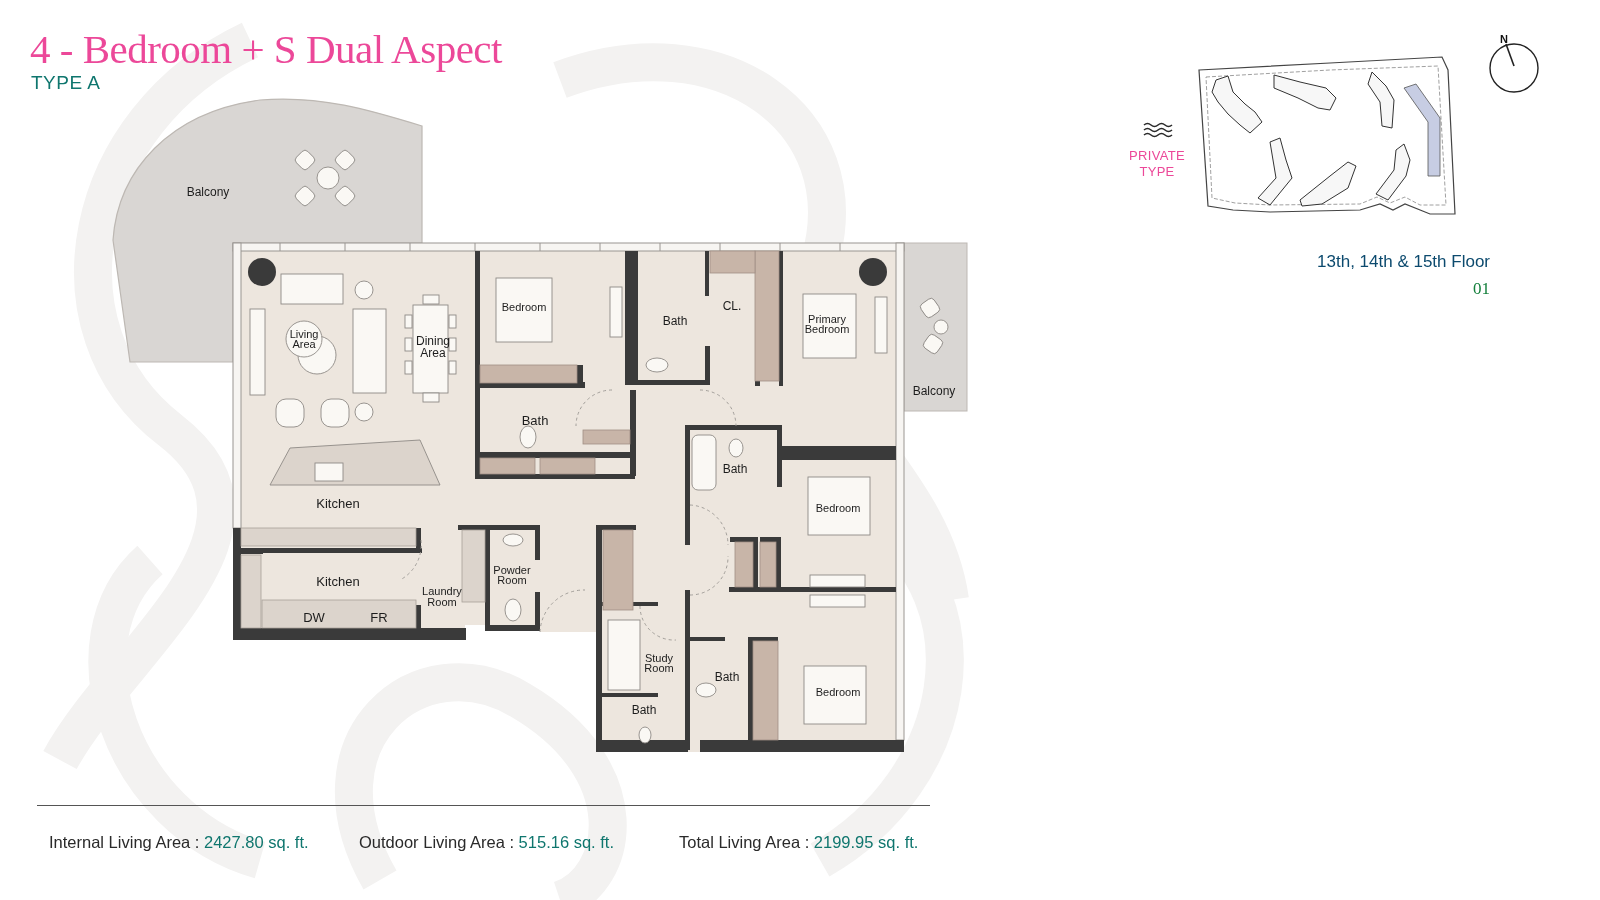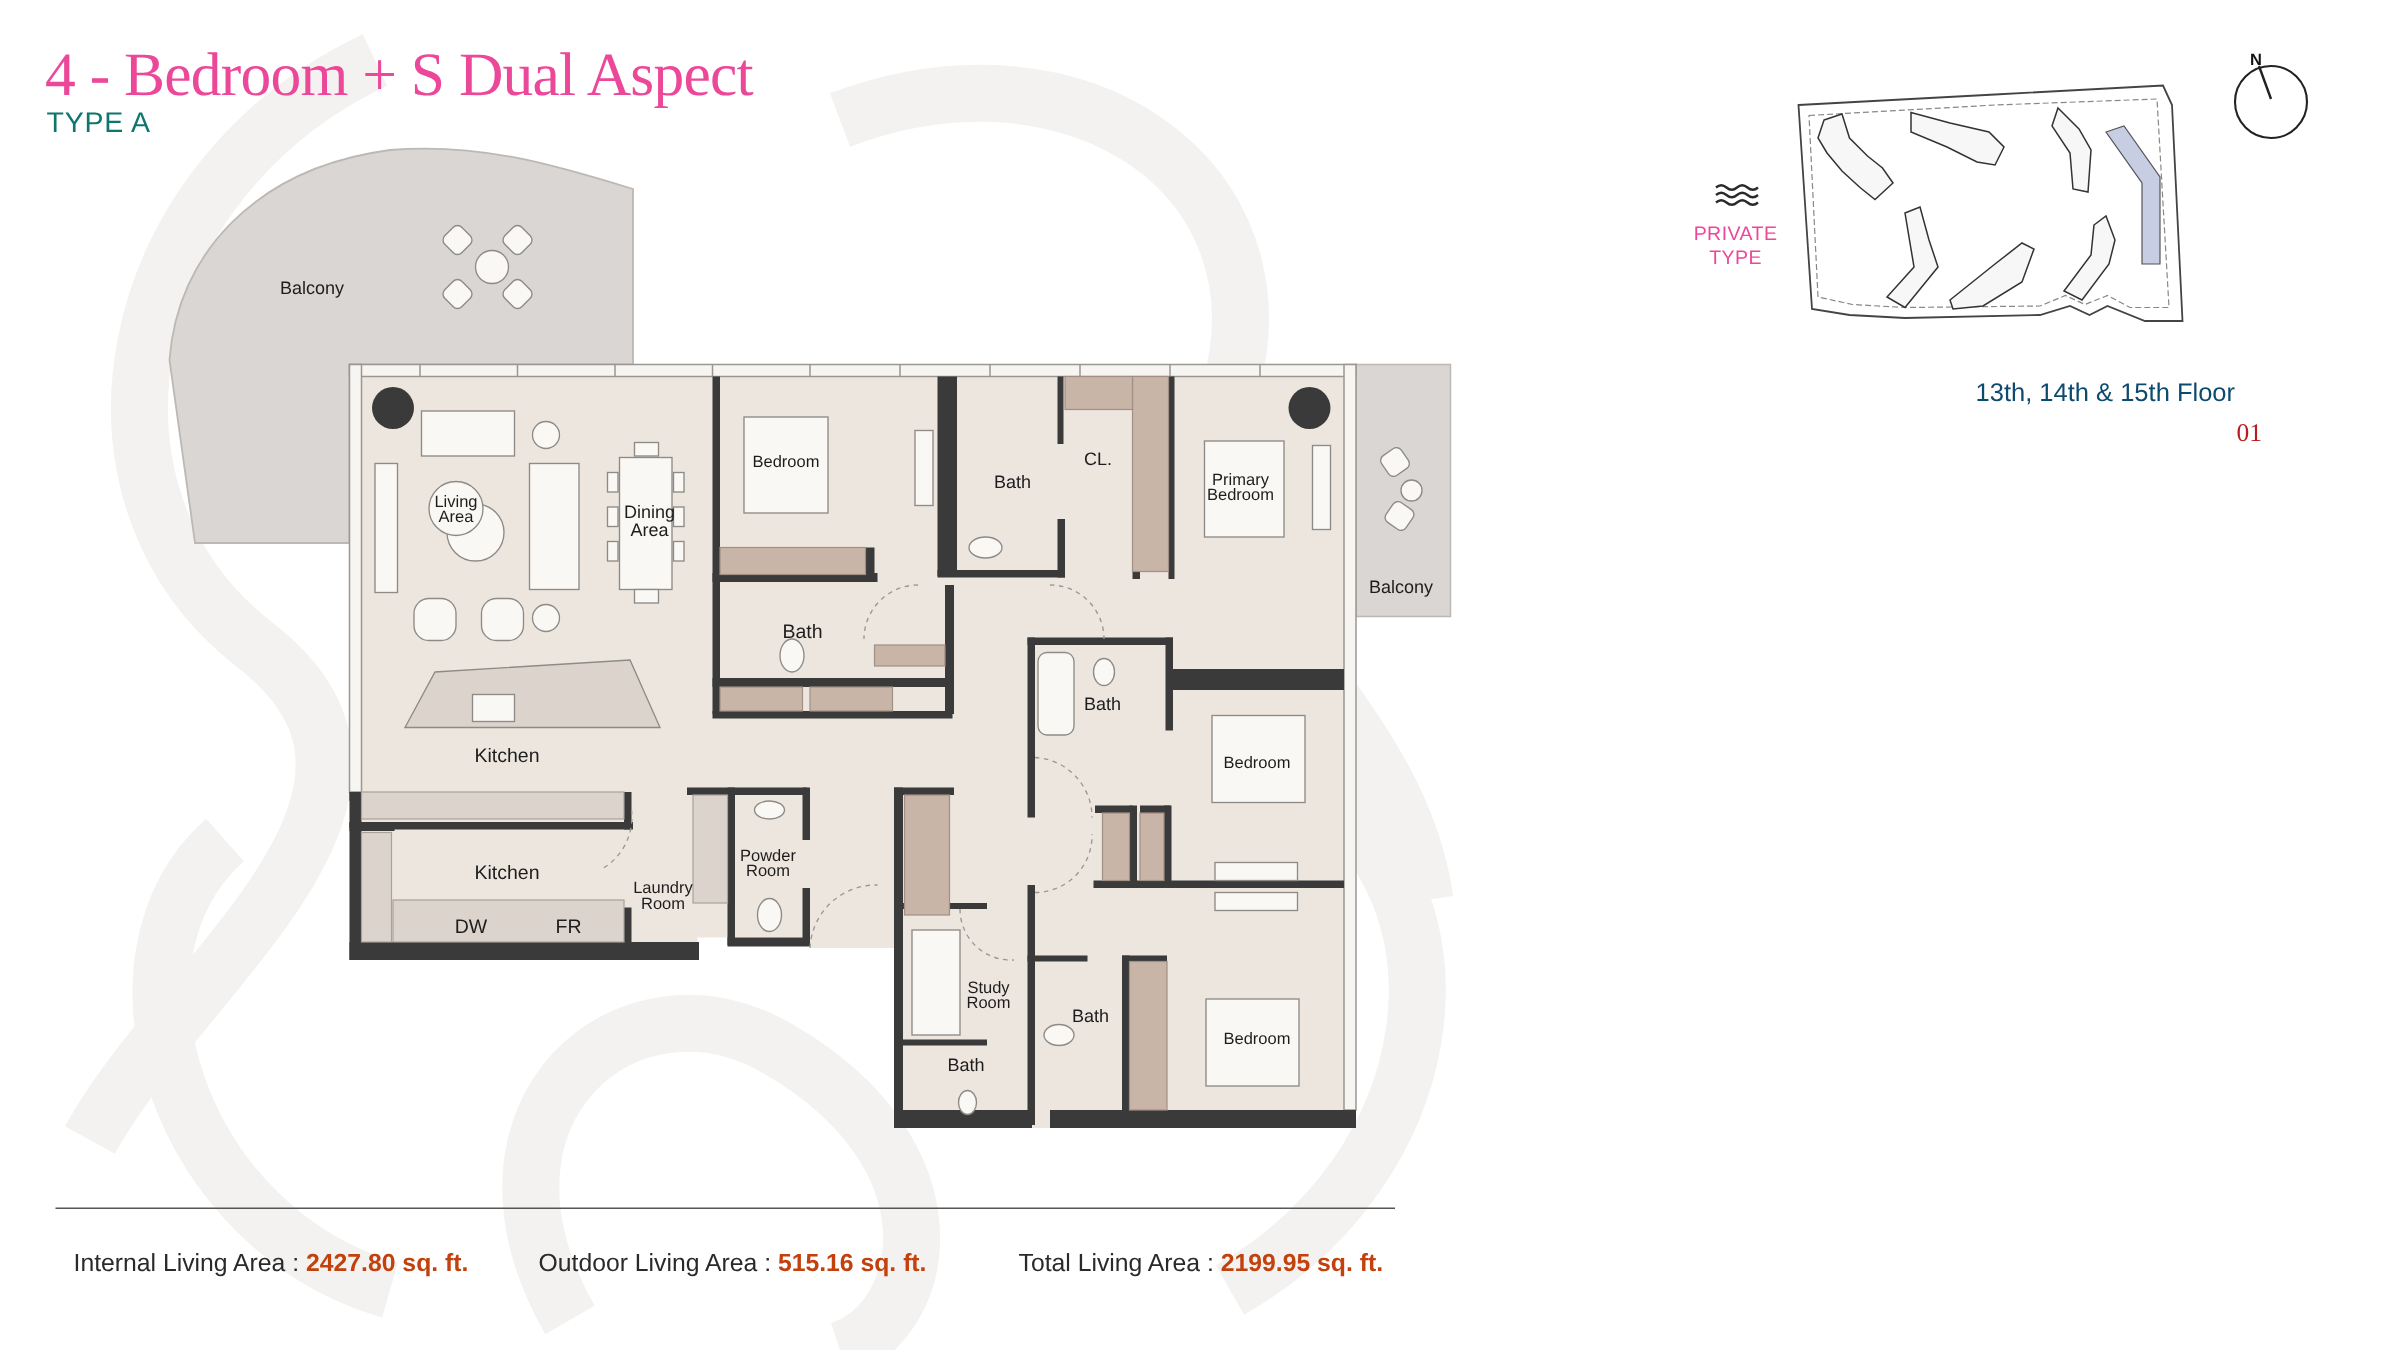--- a/index.html
+++ b/index.html
@@ -35,8 +35,8 @@
     position:absolute; right:110px; top:252px; font-size:17px; color:#0c4a6e; text-align:right; white-space:nowrap;
   }
   .unit-number {
-    position:absolute; right:92px; top:279px;
-    font-family:"Liberation Serif", serif; font-size:17px; color:#b91c1c; text-align:right;
+    position:absolute; right:110px; top:279px;
+    font-family:"Liberation Serif", serif; font-size:17px; color:#15803d; text-align:right;
   }
   .compass { position:absolute; left:1486px; top:30px; width:60px; height:66px; }
 </style>

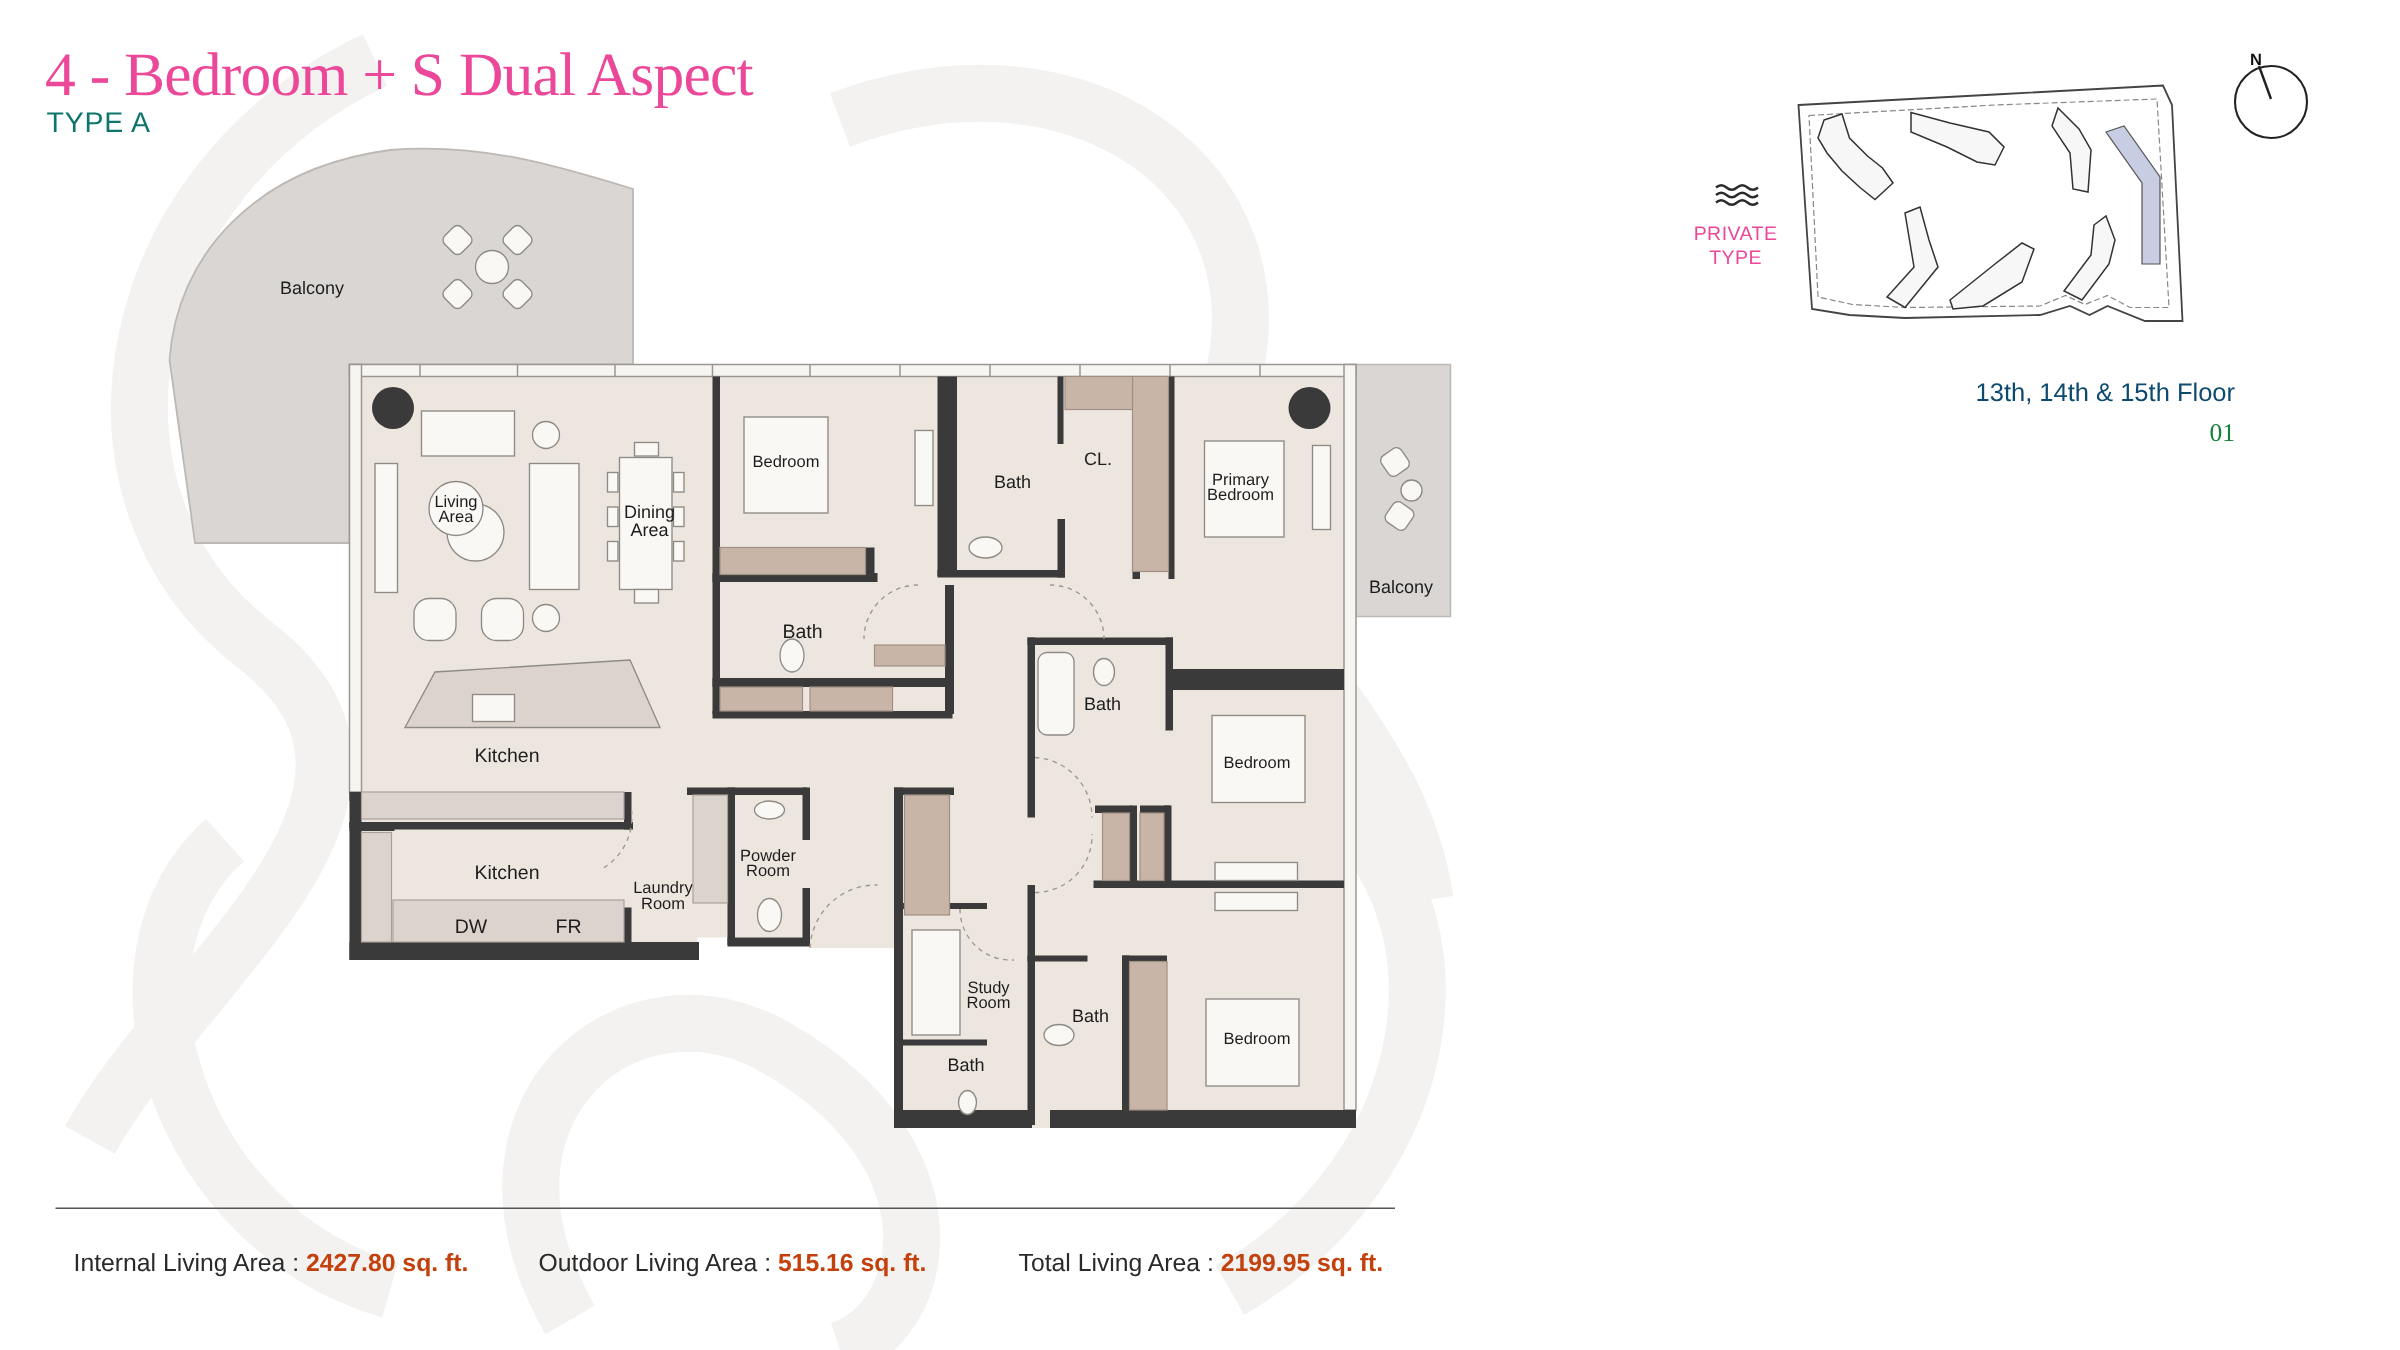--- a/index.html
+++ b/index.html
@@ -25,7 +25,7 @@
   .divider { position:absolute; left:37px; top:805px; width:893px; height:1px; background:#555; }
   .areas { position:absolute; left:49px; top:833px; font-size:16.5px; color:#2a2a2a; }
   .area { position:absolute; white-space:nowrap; }
-  .area b { font-weight:bold; color:#c2410c; }
+  .area b { font-weight:normal; color:#0f766e; }
   .keyplan { position:absolute; left:1120px; top:30px; width:460px; height:270px; }
   .beach-label {
     position:absolute; left:1126px; top:148px; width:62px; text-align:center;

